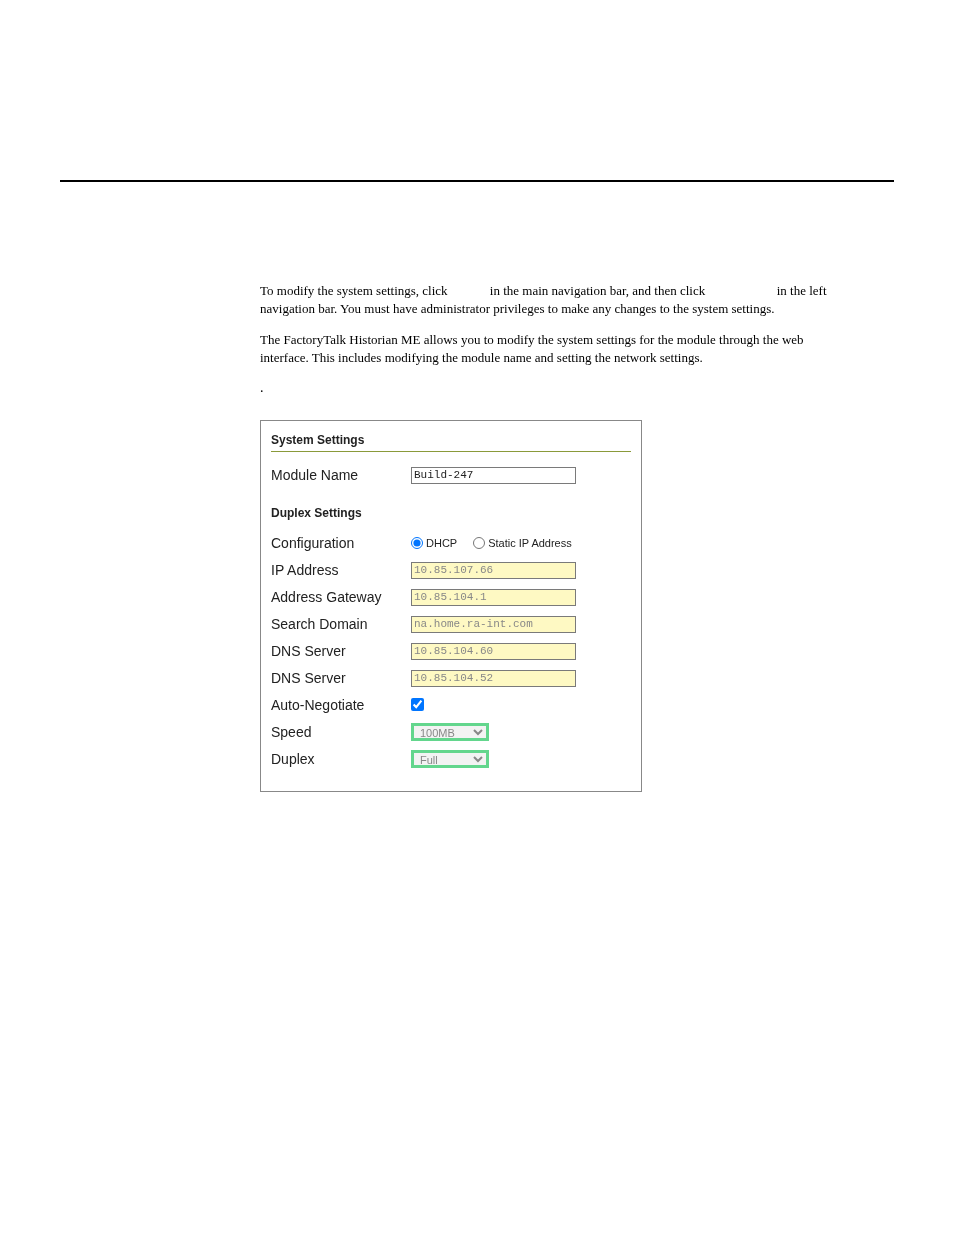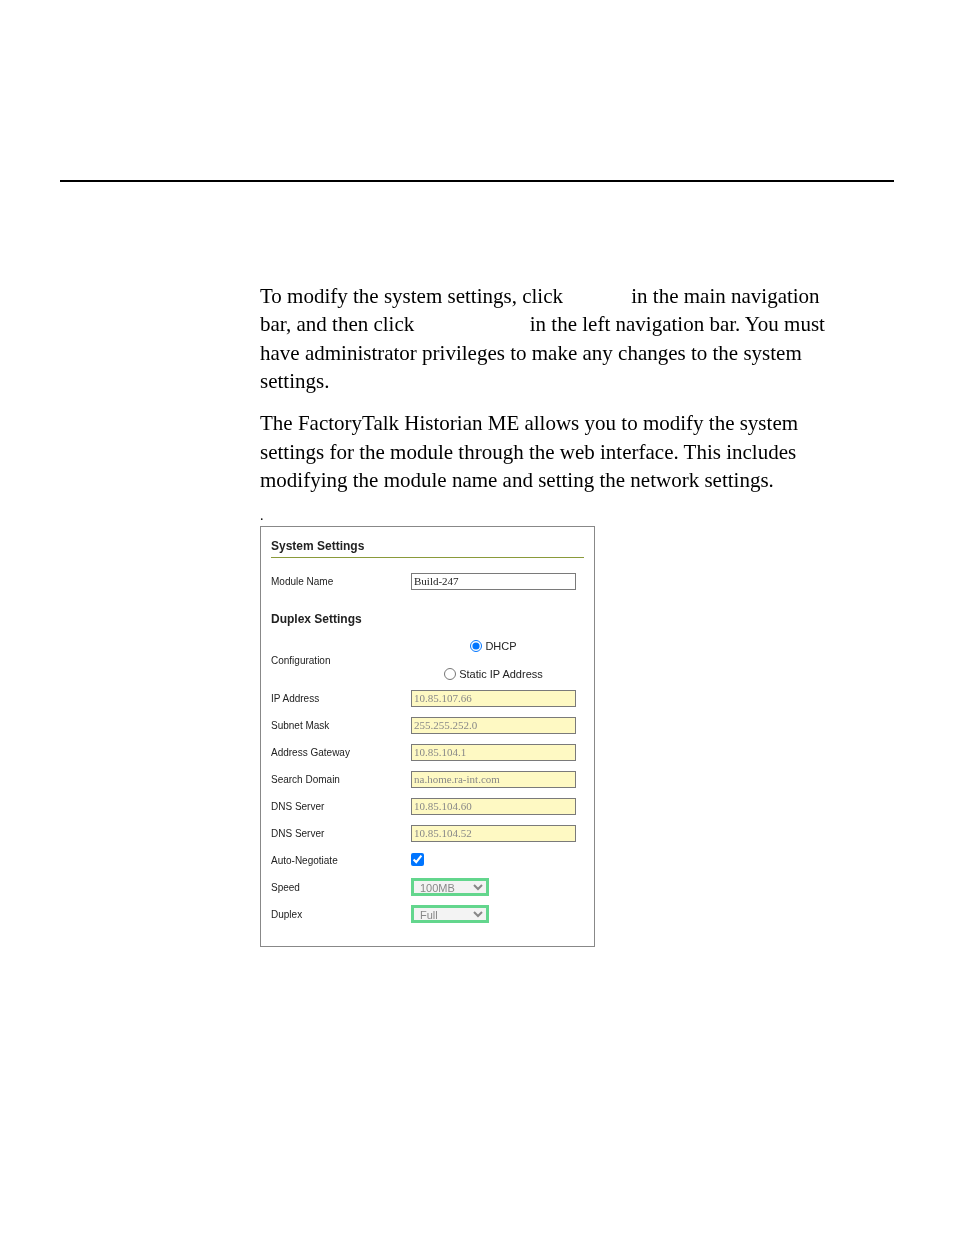--- a/index.html
+++ b/index.html
@@ -26,7 +26,7 @@
     max-width: 570px;
   }
   .para {
-    font-size: 21px;
+    font-size: 13px;
     line-height: 1.35;
     margin: 0 0 14px 0;
   }

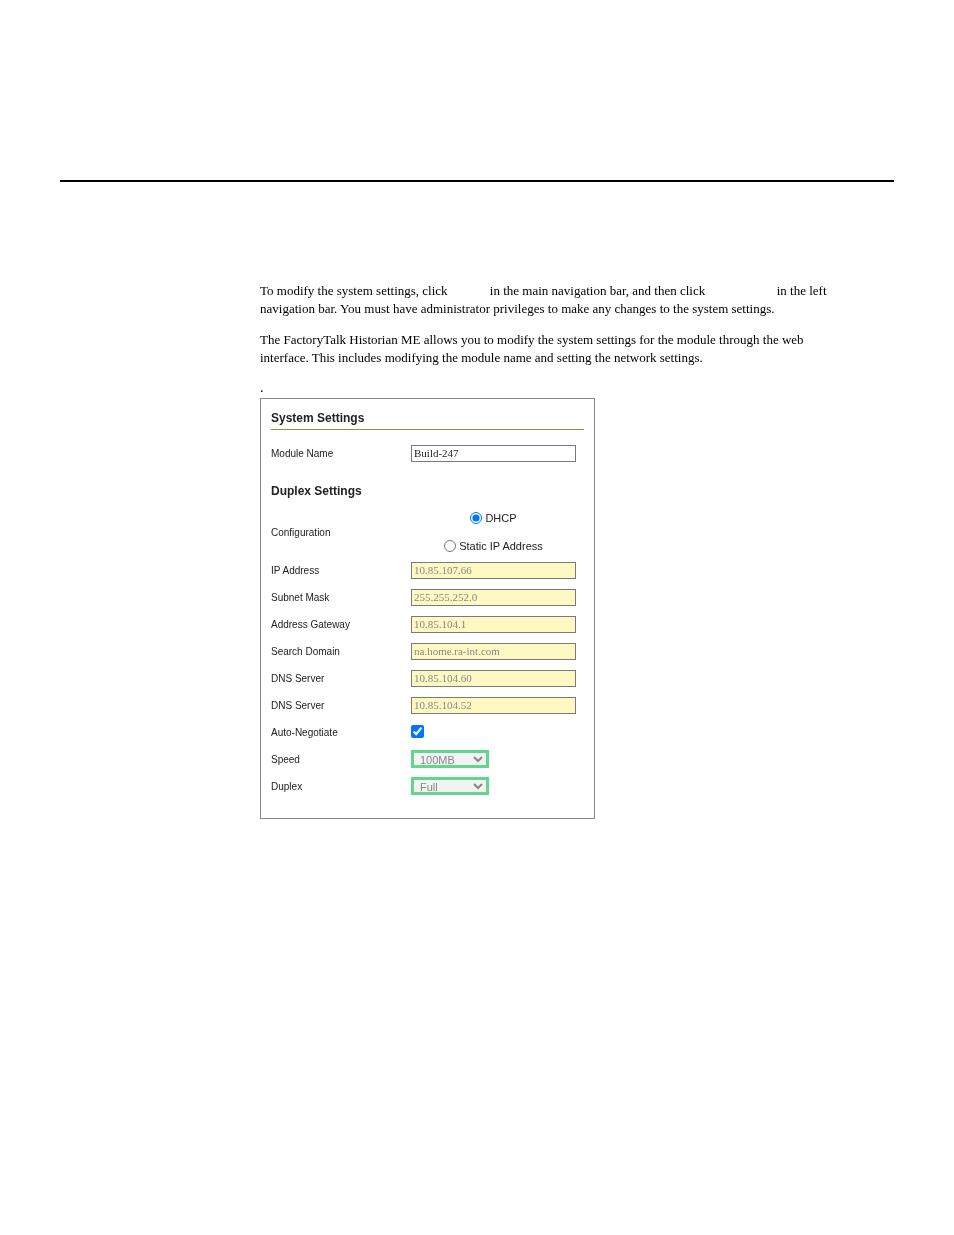--- a/index.html
+++ b/index.html
@@ -36,8 +36,8 @@
   .panel {
     border: 1px solid #888;
     background: #fff;
-    width: 335px;
-    margin-top: 2px;
+    width: 382px;
+    margin-top: 24px;
     font-family: Arial, Helvetica, sans-serif;
     font-size: 11px;
     color: #222;

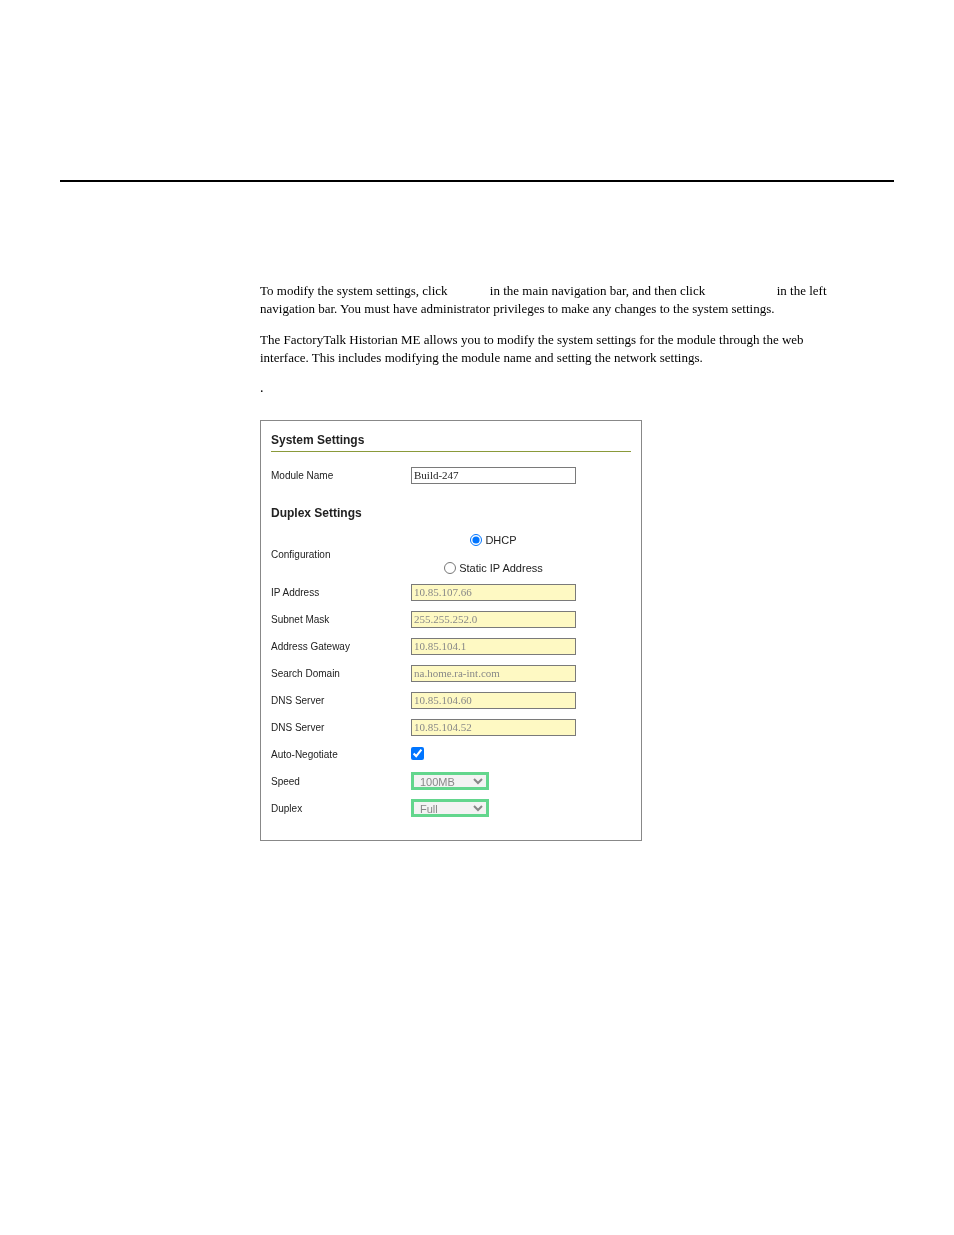--- a/index.html
+++ b/index.html
@@ -71,7 +71,7 @@
   .form-label {
     width: 140px;
     flex: 0 0 140px;
-    font-size: 10px;
+    font-size: 14px;
     color: #222;
   }
   .form-control {

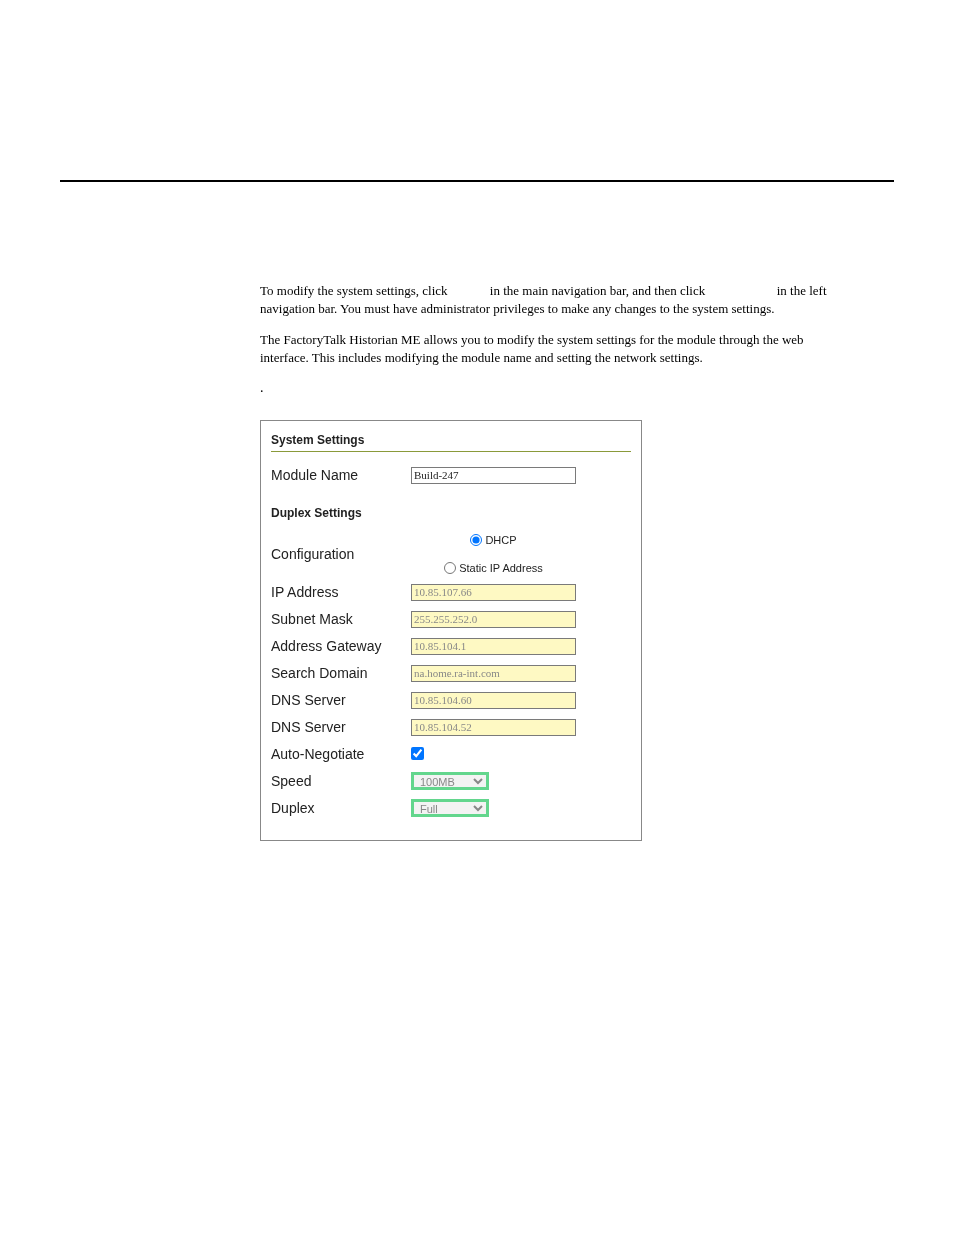--- a/index.html
+++ b/index.html
@@ -82,7 +82,7 @@
     width: 100%;
     height: 17px;
     font-size: 11px;
-    font-family: Liberation Serif, serif;
+    font-family: Liberation Mono, monospace;
     padding: 0 2px;
     border: 1px solid #7a7a7a;
     background: #fff;

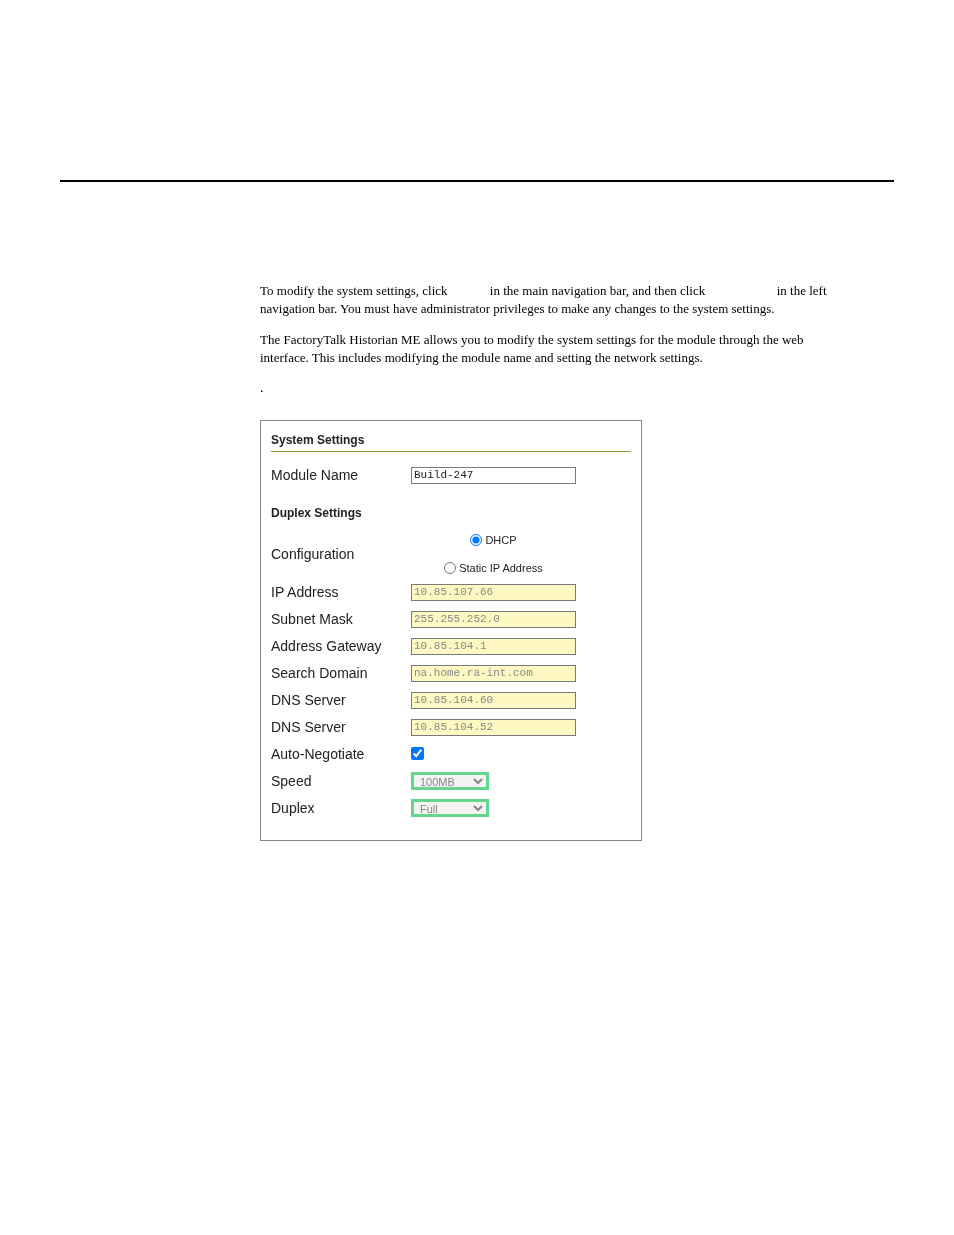--- a/index.html
+++ b/index.html
@@ -107,7 +107,6 @@
     align-items: center;
     gap: 16px;
     font-size: 11px;
-    flex-direction: column;
   }
   .radio-group label {
     display: flex;

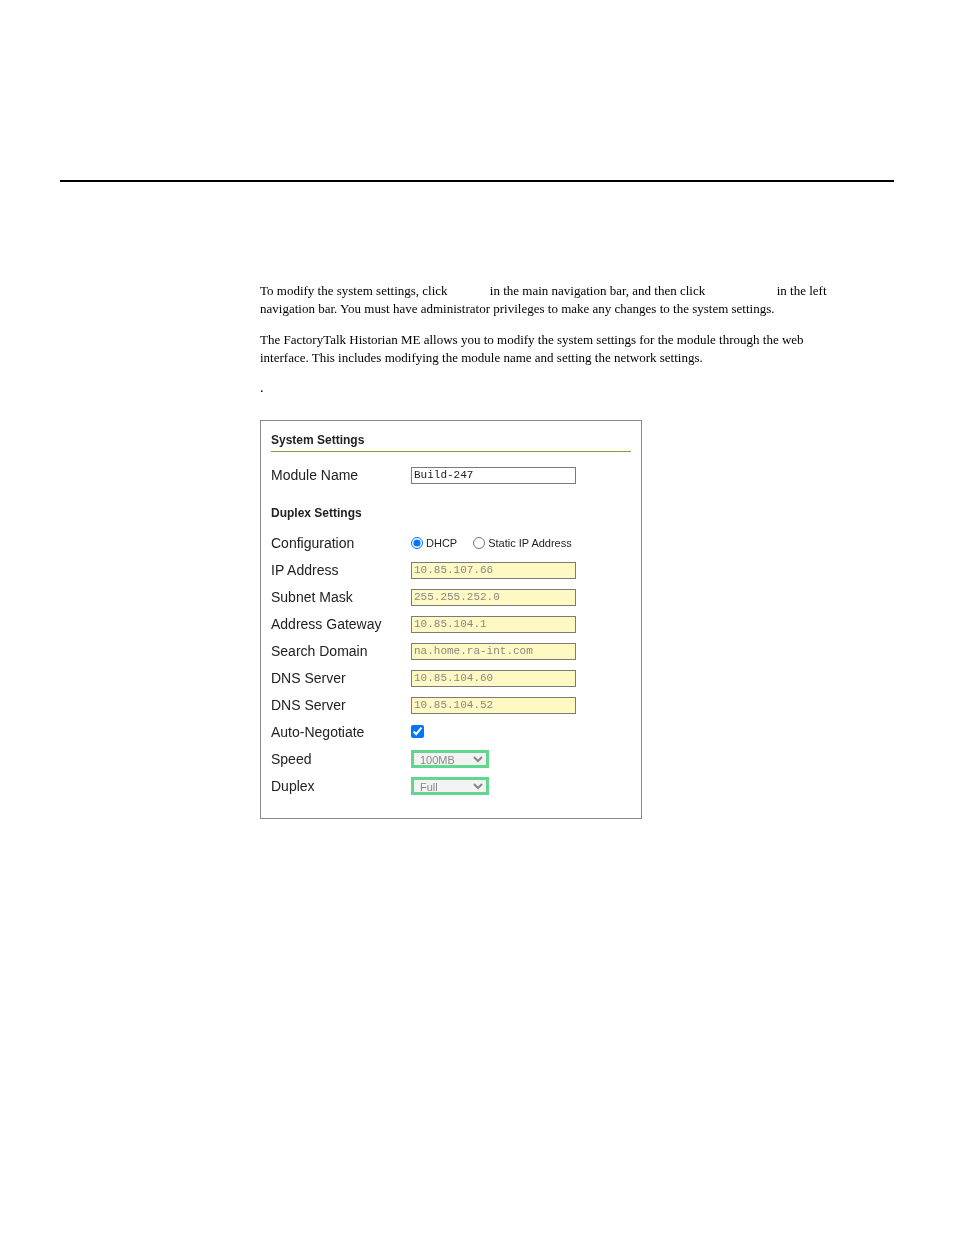--- a/index.html
+++ b/index.html
@@ -182,12 +182,6 @@
         </div>
 
 
-        <div class="form-row">
-          <div class="form-label">Subnet Mask</div>
-          <div class="form-control">
-            <input type="text" disabled="" value="255.255.252.0" style="">
-          </div>
-        </div>
 
         <div class="form-row">
           <div class="form-label">Address Gateway</div>

